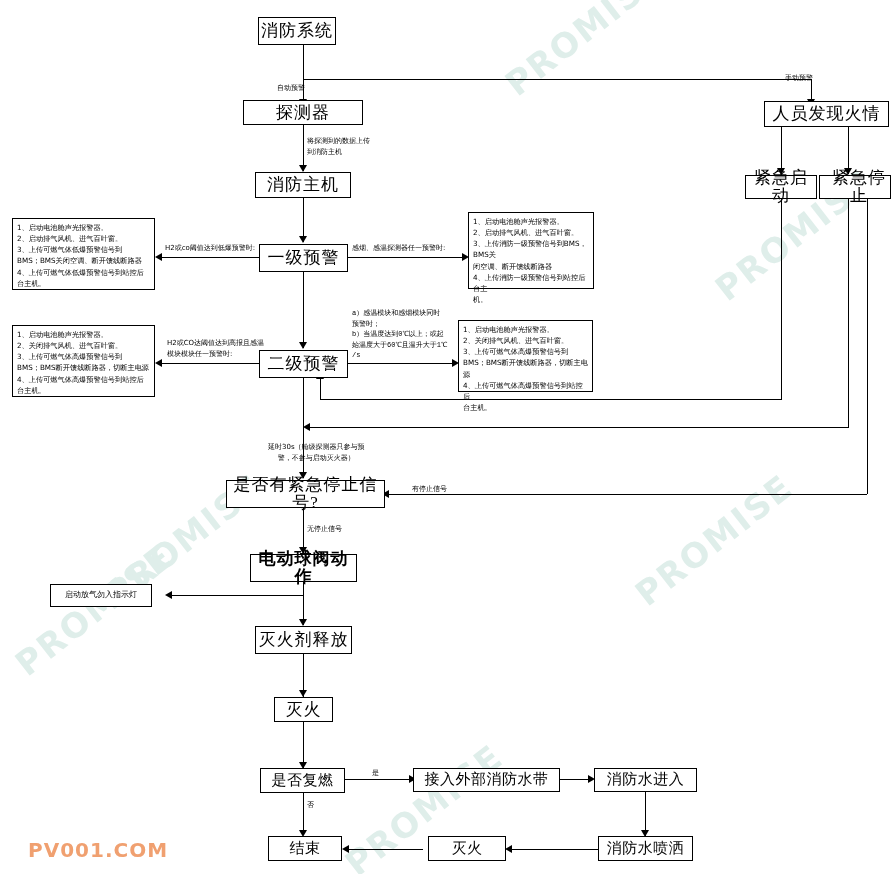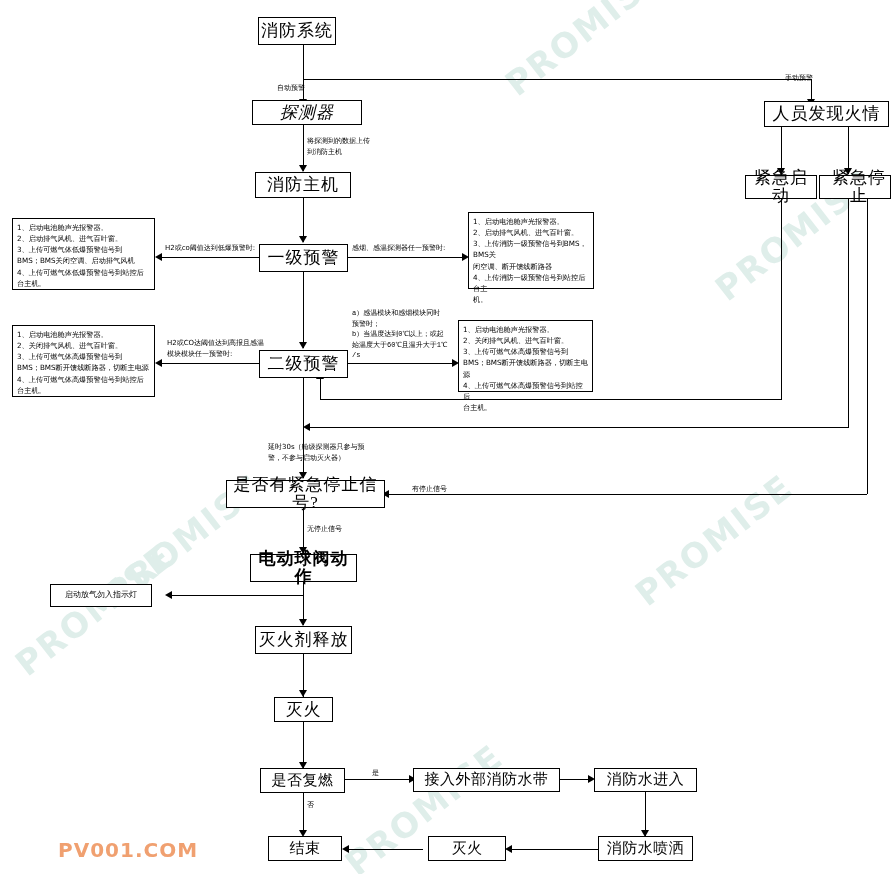--- a/index.html
+++ b/index.html
@@ -154,7 +154,7 @@
     <span>消防系统</span>
   </div>
 
-  <div class="node big" style="left:252px;top:100px;width:110px;height:25px;font-style:italic;">
+  <div class="node big" style="left:243px;top:100px;width:120px;height:25px;">
     <span>探测器</span>
   </div>
 

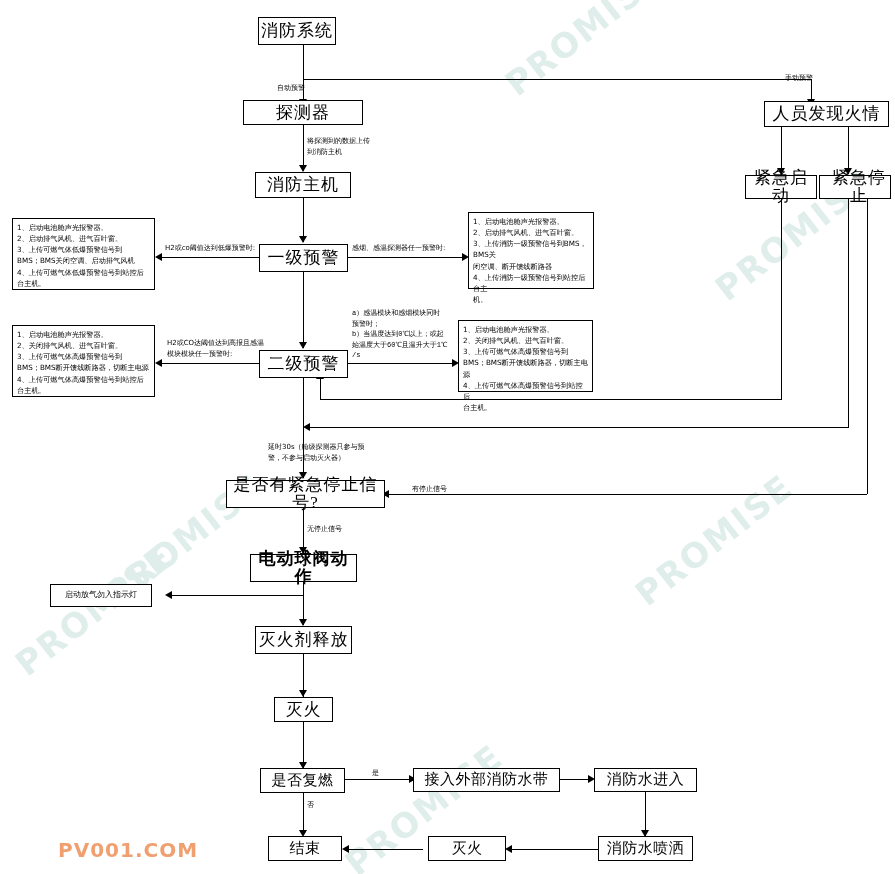--- a/index.html
+++ b/index.html
@@ -230,7 +230,7 @@
     <div>1、启动电池舱声光报警器。</div>
     <div>2、启动排气风机、进气百叶窗。</div>
     <div>3、上传可燃气体低爆预警信号到</div>
-    <div>BMS；BMS关闭空调、启动排气风机</div>
+    <div>BMS；BMS关闭空调、断开馈线断路器</div>
     <div>4、上传可燃气体低爆预警信号到站控后</div>
     <div>台主机。</div>
   </div>

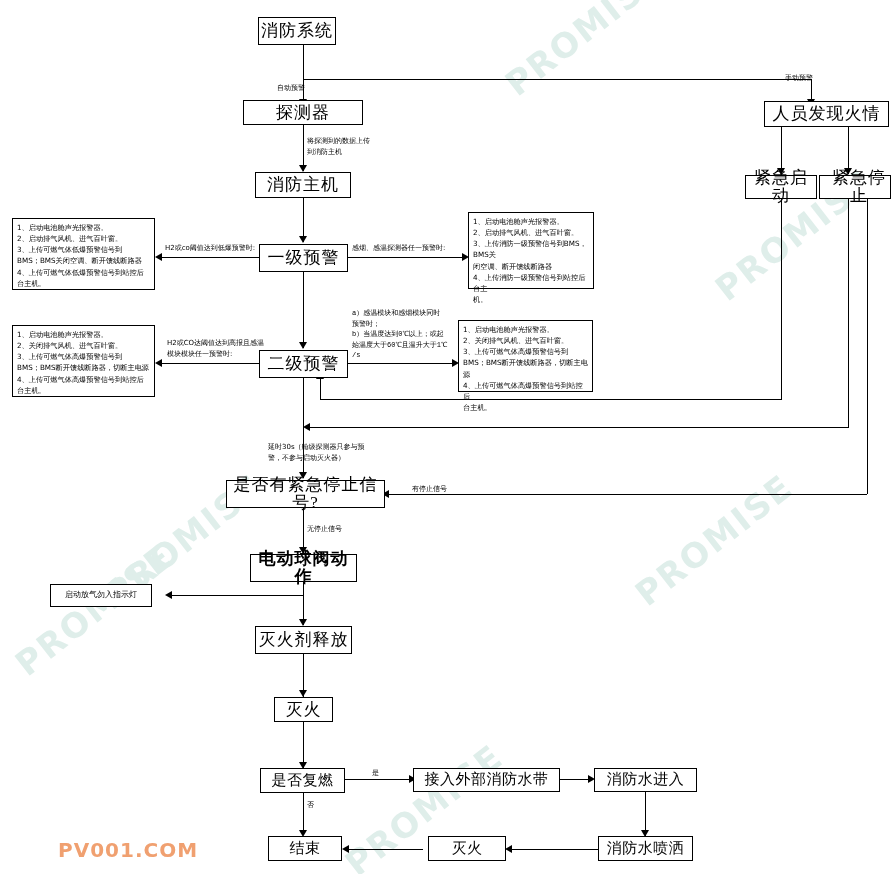--- a/index.html
+++ b/index.html
@@ -282,7 +282,7 @@
 始温度大于60℃且温升大于1℃
 /s</div>
 
-  <div class="elbl" style="left:268px;top:442px;">延时30s（舱级探测器只参与预
+  <div class="elbl" style="left:268px;top:442px;text-align:center;">延时30s（舱级探测器只参与预
 警，不参与启动灭火器）</div>
 
   <div class="elbl" style="left:412px;top:484px;">有停止信号</div>

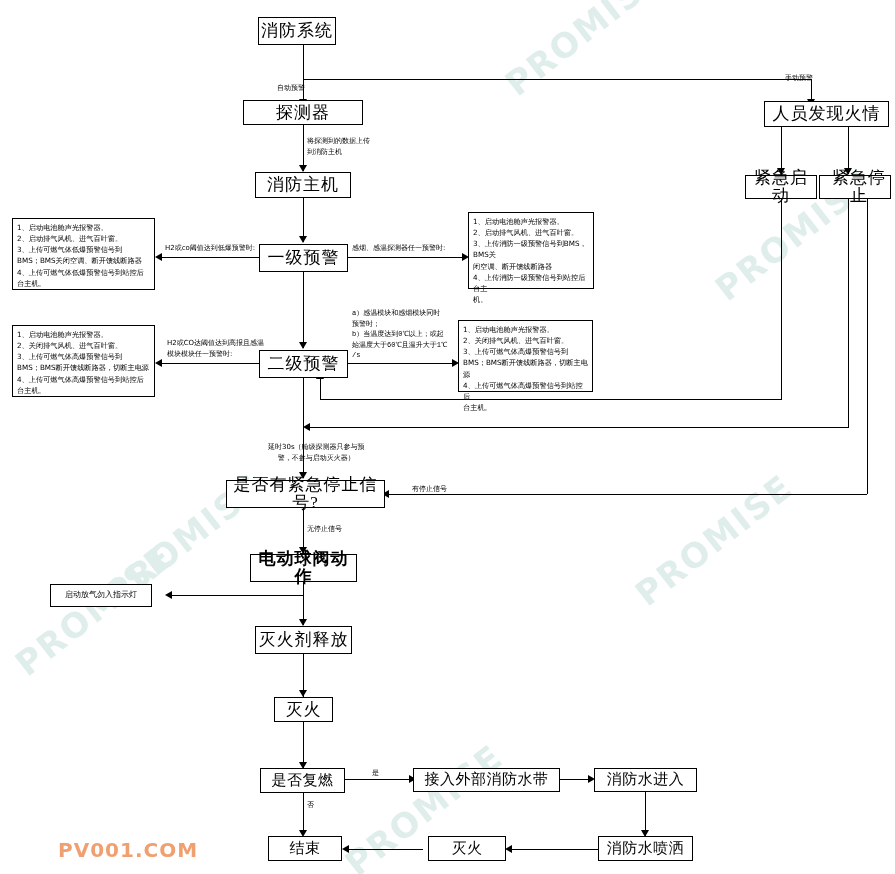--- a/index.html
+++ b/index.html
@@ -14,7 +14,7 @@
       user-select:none;white-space:nowrap;}
   .wm-site{position:absolute;left:28px;top:838px;color:#f0a070;
       font-size:20px;font-weight:bold;letter-spacing:1px;
-      font-family:"DejaVu Sans",sans-serif;margin-left:30px;}
+      font-family:"DejaVu Sans",sans-serif;}
 
   
   .node{position:absolute;box-sizing:border-box;border:1px solid #000;

